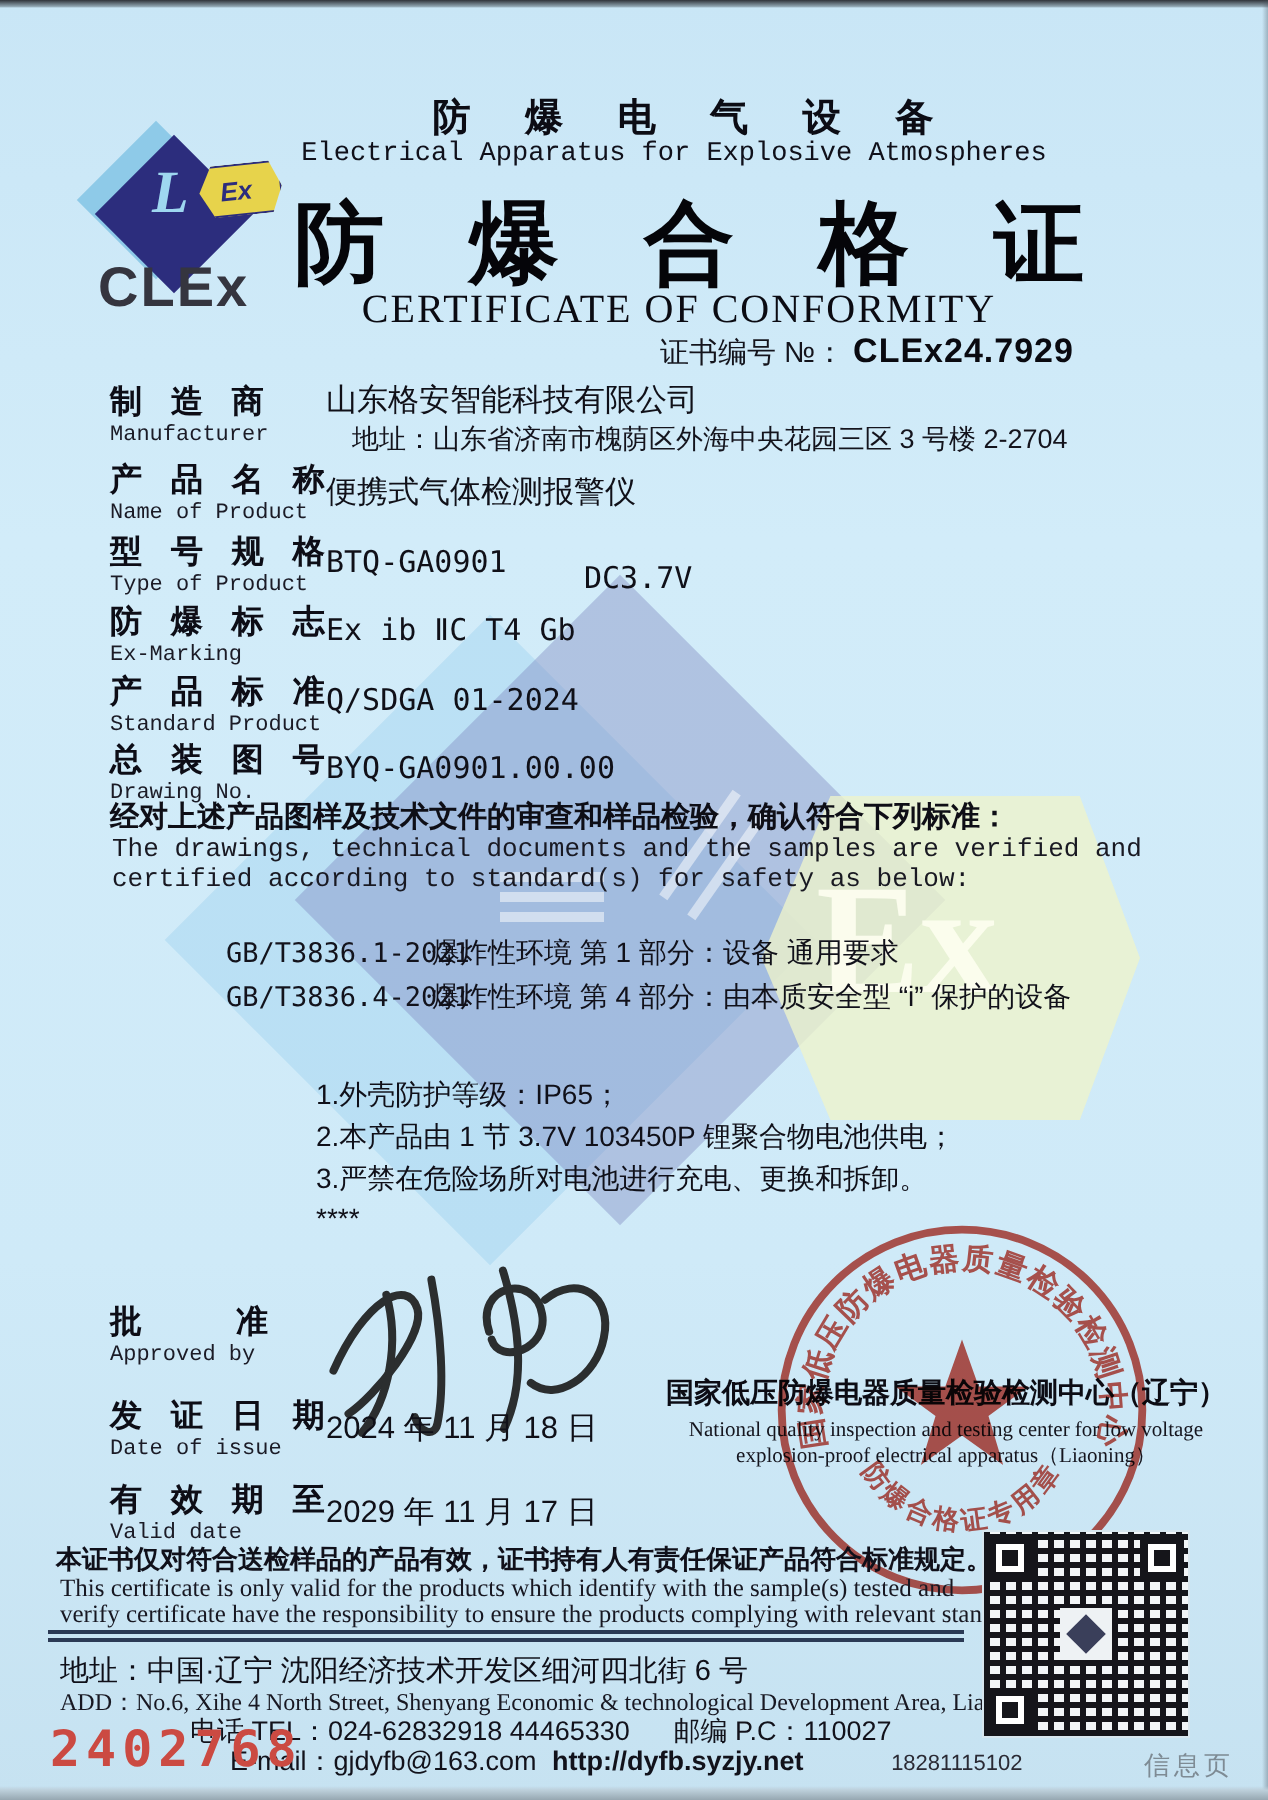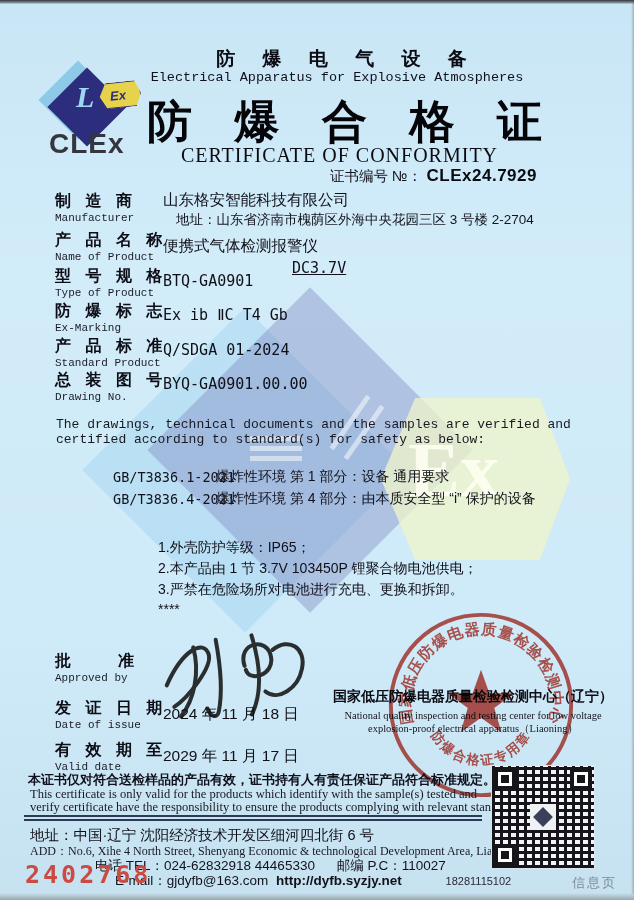--- a/index.html
+++ b/index.html
@@ -136,7 +136,7 @@
     <div class="f-label-en">Type of Product</div>
   </div>
   <div class="abs f-value f-value-mono" style="left:163px; top:272px;">BTQ-GA0901</div>
-  <div class="abs f-value f-value-mono" style="left:292px; top:259px;text-decoration:underline;">DC3.7V</div>
+  <div class="abs f-value f-value-mono" style="left:292px; top:280px;">DC3.7V</div>
 
   <div class="abs" style="left:55px; top:301px;">
     <div class="f-label-cn">防 爆 标 志</div>

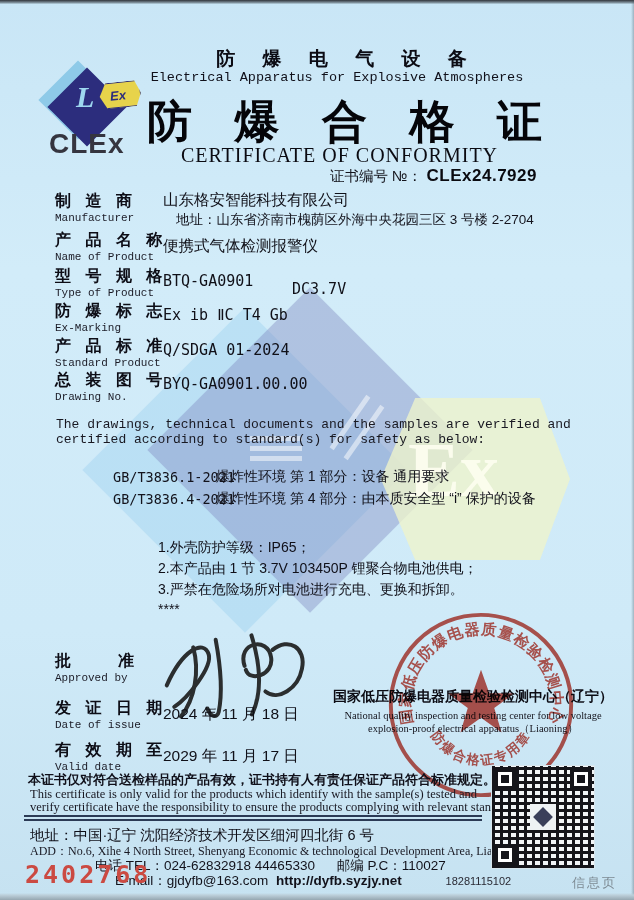--- a/index.html
+++ b/index.html
@@ -156,6 +156,7 @@
   </div>
   <div class="abs f-value f-value-mono" style="left:163px; top:375px;">BYQ-GA0901.00.00</div>
 
+  <div class="abs stmt-cn" style="left:55px; top:399px;">经对上述产品图样及技术文件的审查和样品检验，确认符合下列标准：</div>
   <div class="abs stmt-en" style="left:56px; top:417px;">The drawings, technical documents and the samples are verified and</div>
   <div class="abs stmt-en" style="left:56px; top:432px;">certified according to standard(s) for safety as below:</div>
 

